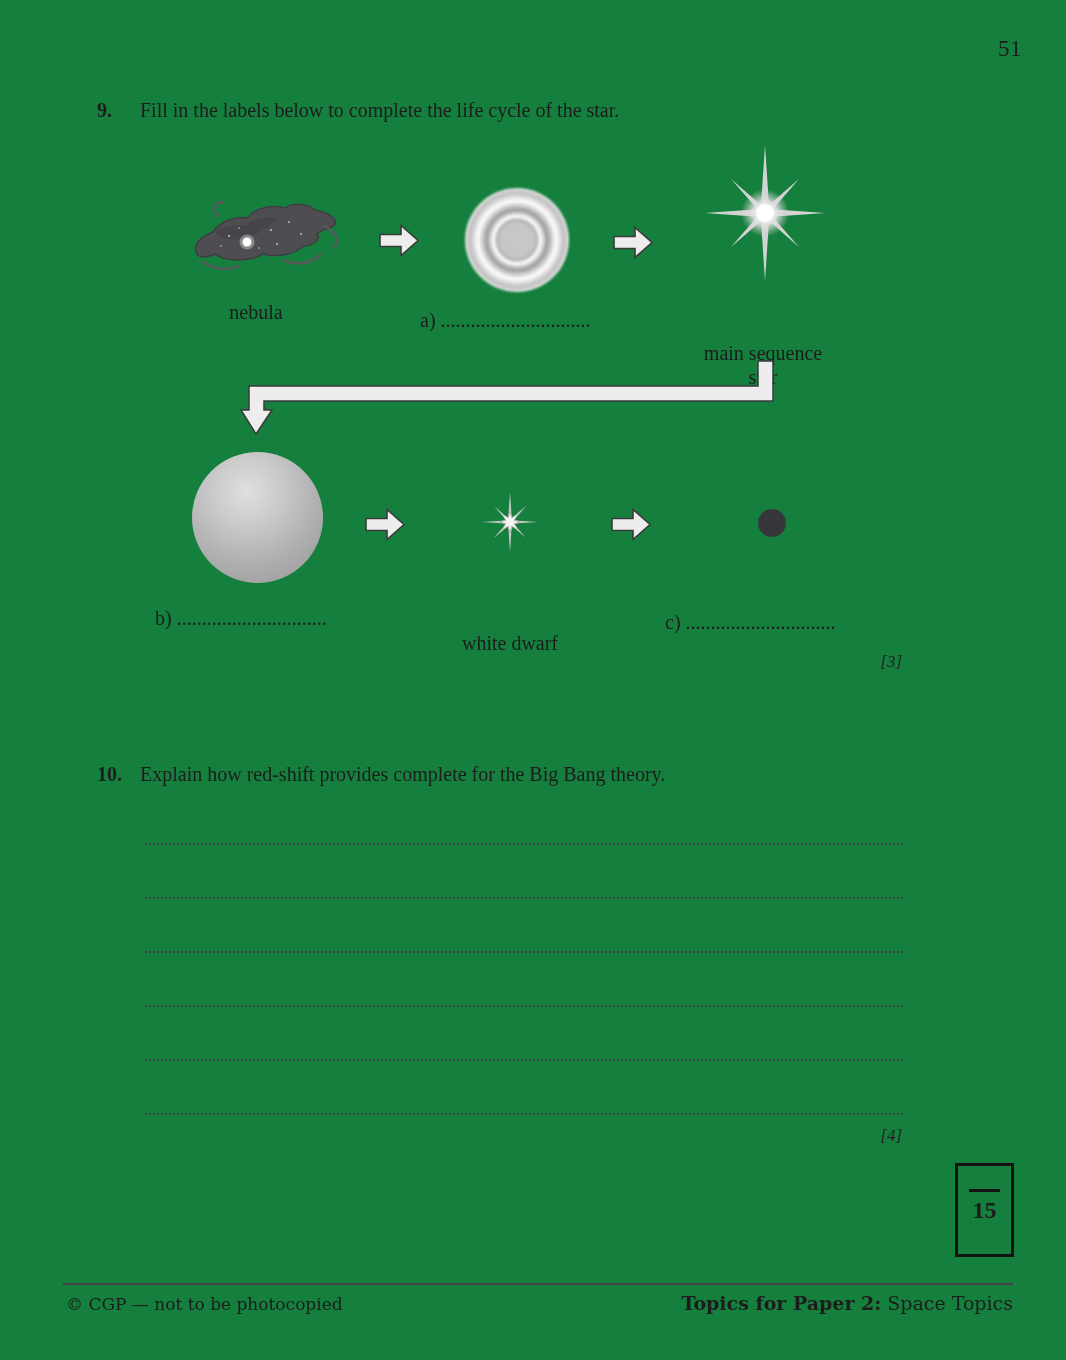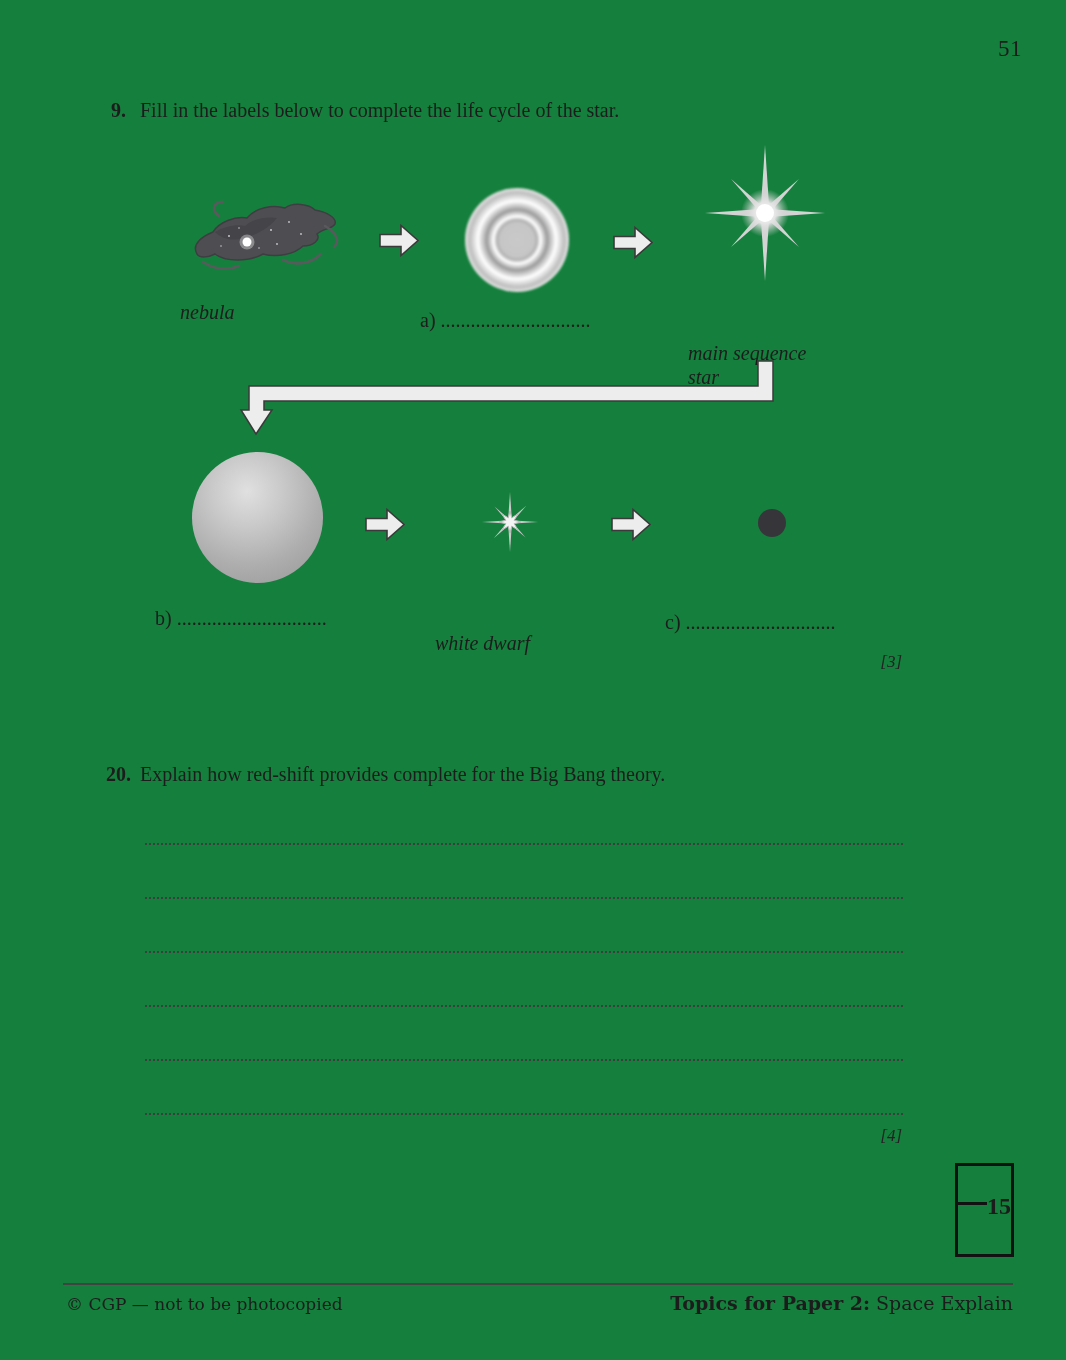--- a/index.html
+++ b/index.html
@@ -10,7 +10,7 @@
   }
   .abs { position:absolute; }
   .page-number { top:36px; right:44px; font-size:23px; letter-spacing:.5px; }
-  .q-row { font-size:20px; white-space:nowrap;text-align:center; }
+  .q-row { font-size:20px; white-space:nowrap; }
   .q-num { display:inline-block; width:43px; font-weight:bold; }
   .diagram-label { font-size:20px; white-space:nowrap; }
   .center-label { line-height:24px;font-style:italic; }

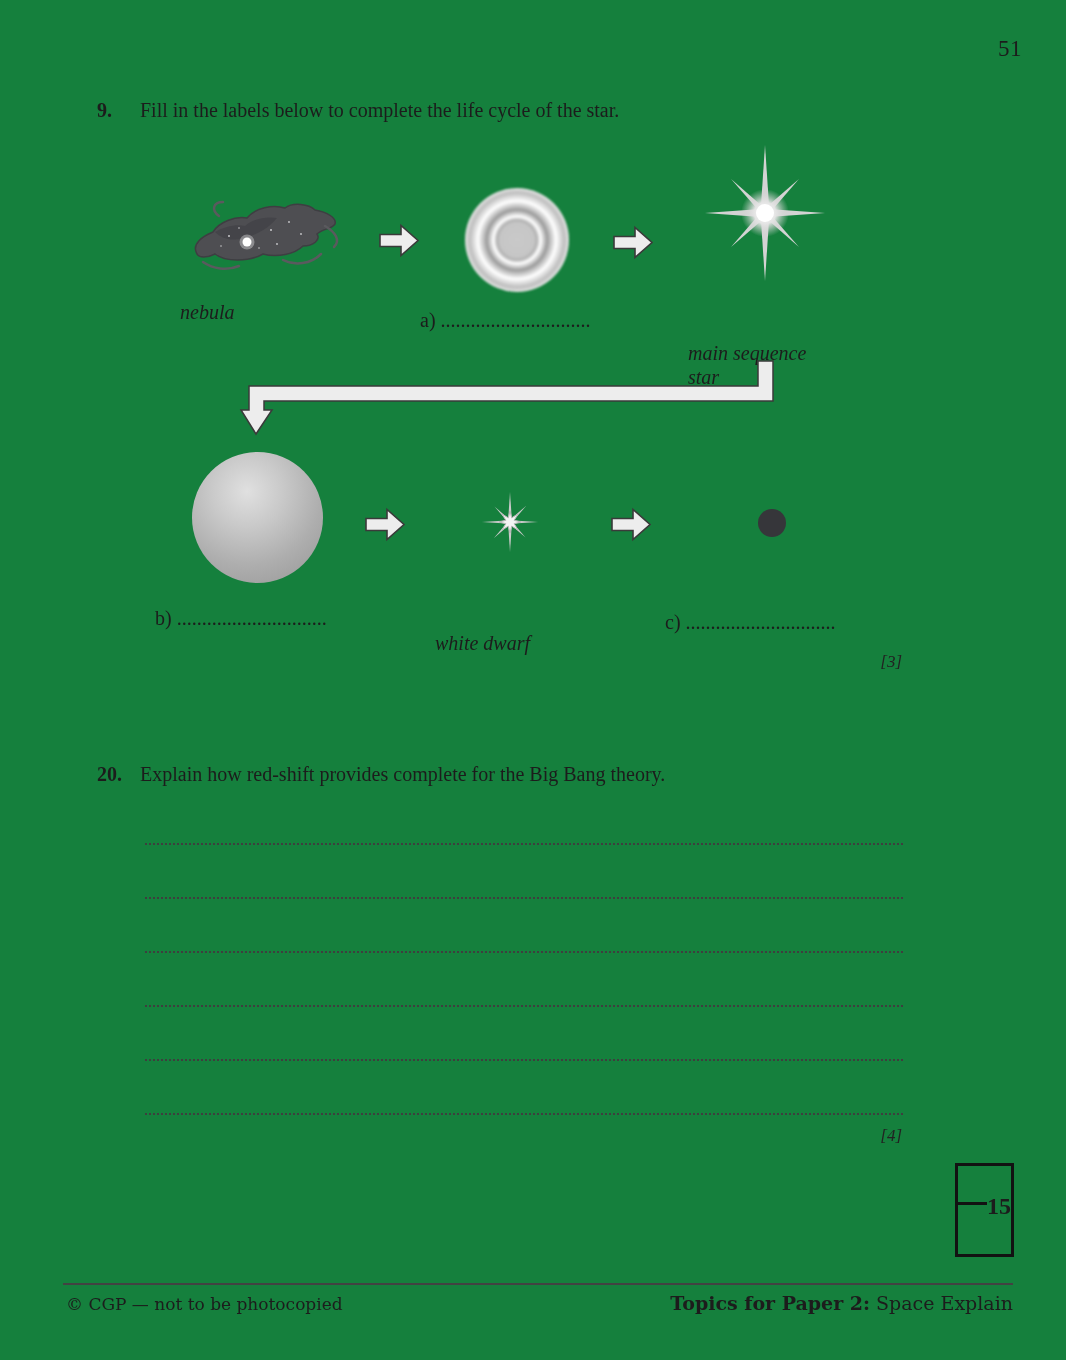--- a/index.html
+++ b/index.html
@@ -13,7 +13,7 @@
   .q-row { font-size:20px; white-space:nowrap; }
   .q-num { display:inline-block; width:43px; font-weight:bold; }
   .diagram-label { font-size:20px; white-space:nowrap; }
-  .center-label { line-height:24px;font-style:italic; }
+  .center-label { text-align:center; line-height:24px; }
   .marks { font-size:17px; font-style:italic; text-align:right; width:82px; color:#222; }
   .protostar {
     width:104px; height:104px; border-radius:50%;

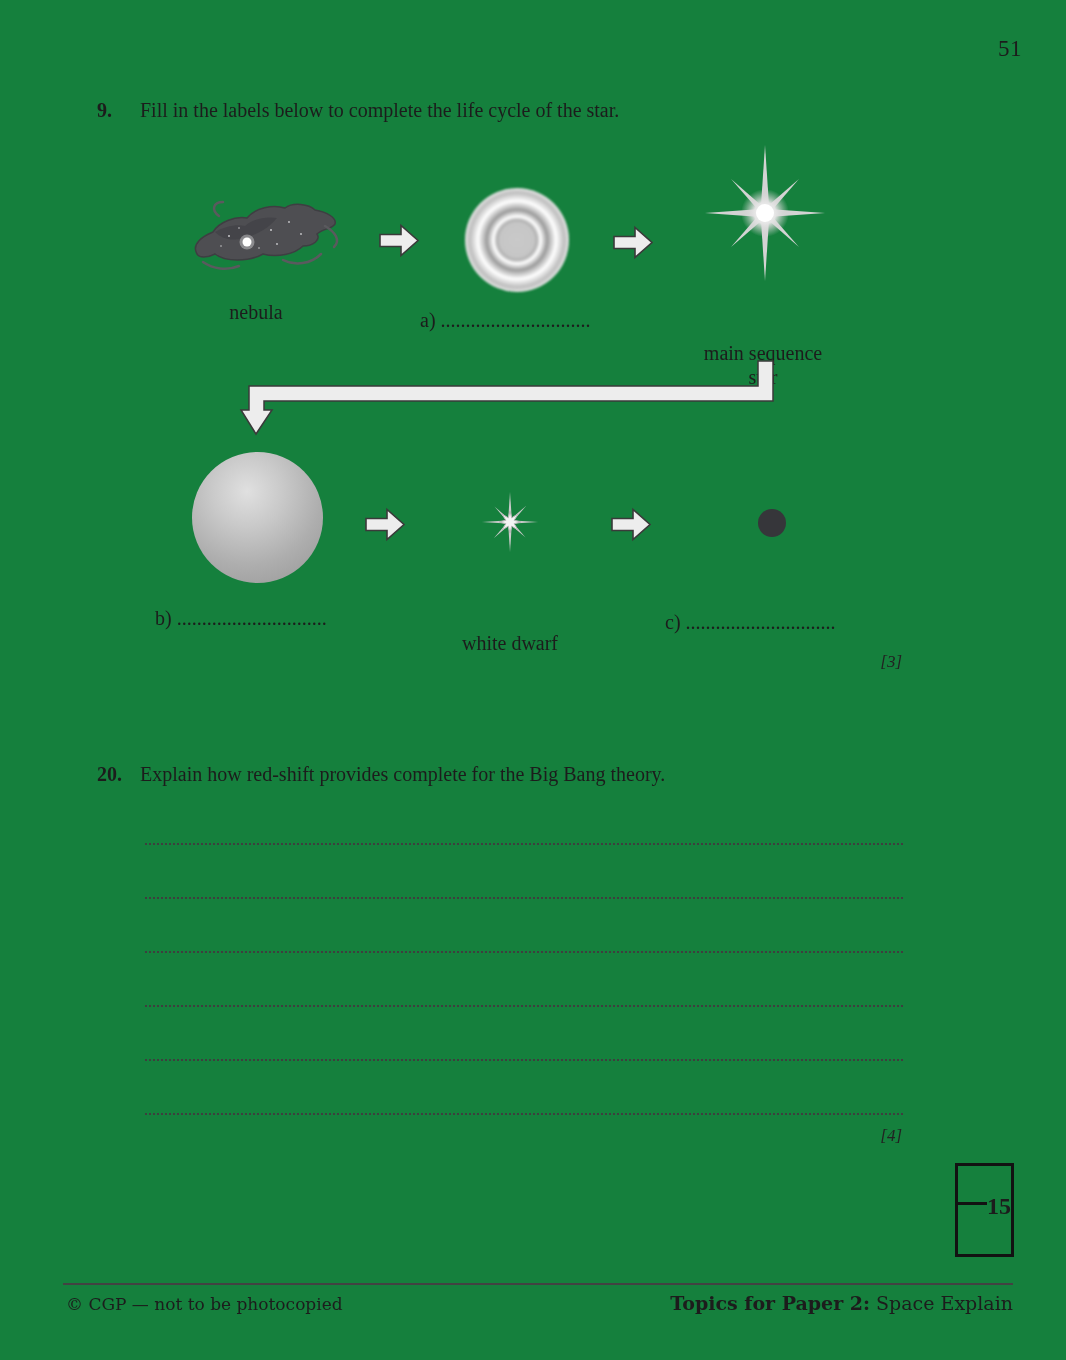--- a/index.html
+++ b/index.html
@@ -165,7 +165,7 @@
   <div class="abs marks" style="left:820px; top:652px;">[3]</div>
 
   <div class="abs q-row" style="left:97px; top:763px;">
-    <span class="q-num">20.</span><span>Explain how red-shift provides complete for the Big Bang theory.</span>
+    <span class="q-num">10.</span><span>Explain how red-shift provides complete for the Big Bang theory.</span>
   </div>
 
   <div class="abs ans-line" style="top:843px;"></div>

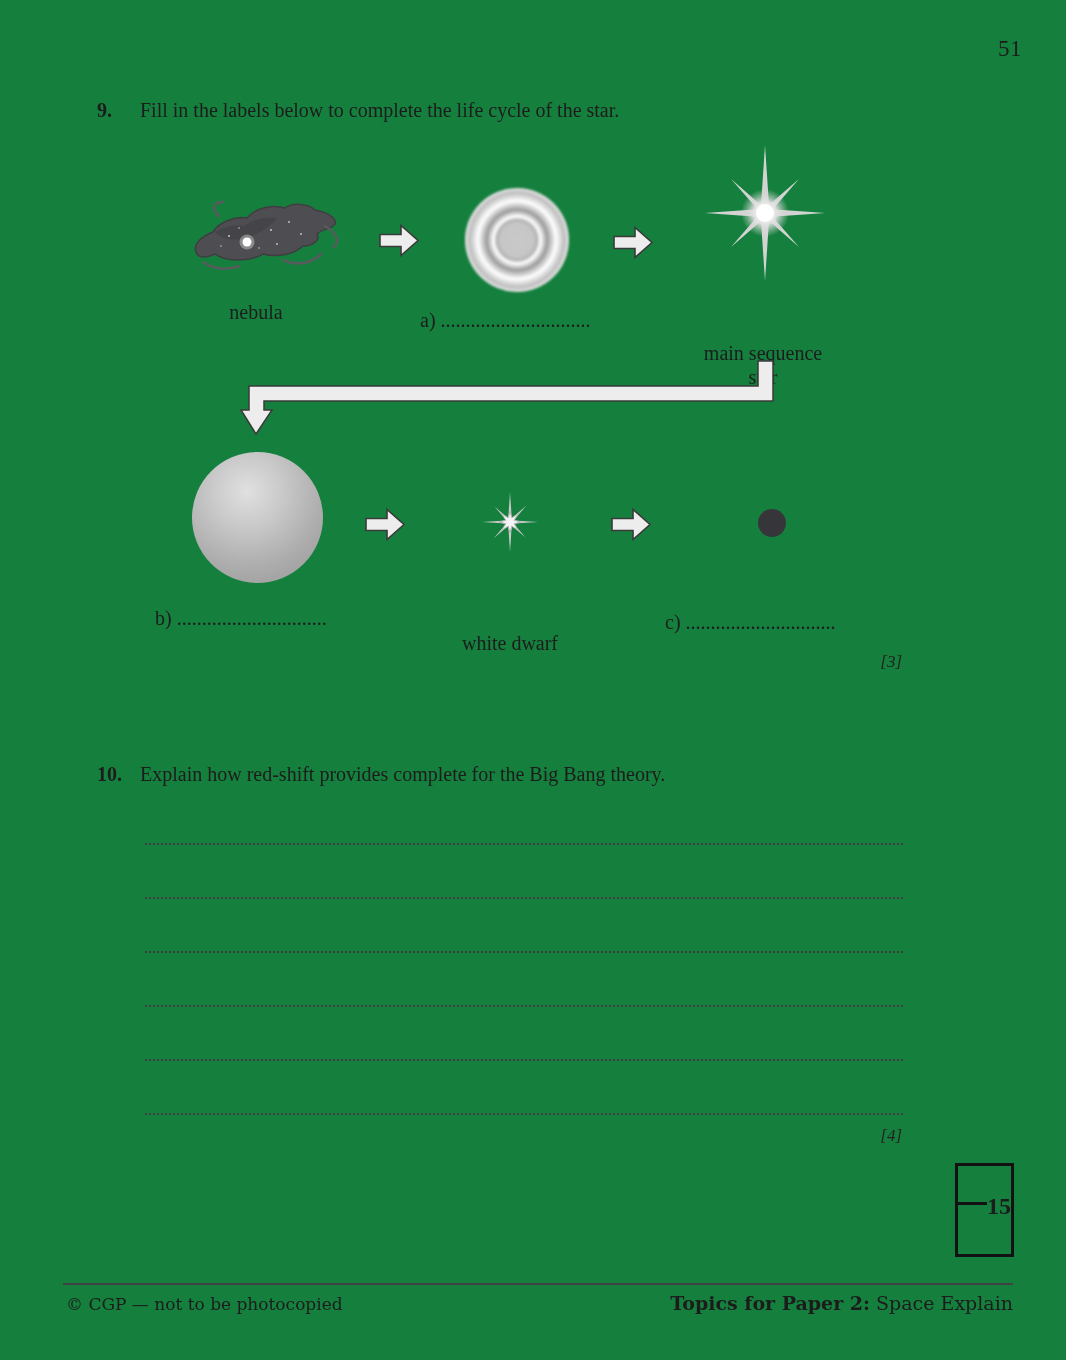--- a/index.html
+++ b/index.html
@@ -31,7 +31,7 @@
   .ans-line { left:145px; width:758px; height:0; border-bottom:2px dotted #3e3e3e; }
   .score-box {
     left:955px; top:1163px; width:59px; height:94px;
-    border:3px solid #121212; display:flex; flex-direction:row;
+    border:3px solid #121212; display:flex; flex-direction:column;
     align-items:center; justify-content:center; padding-bottom:8px;
   }
   .score-line { width:31px; border-top:3px solid #121212; margin-bottom:5px; }

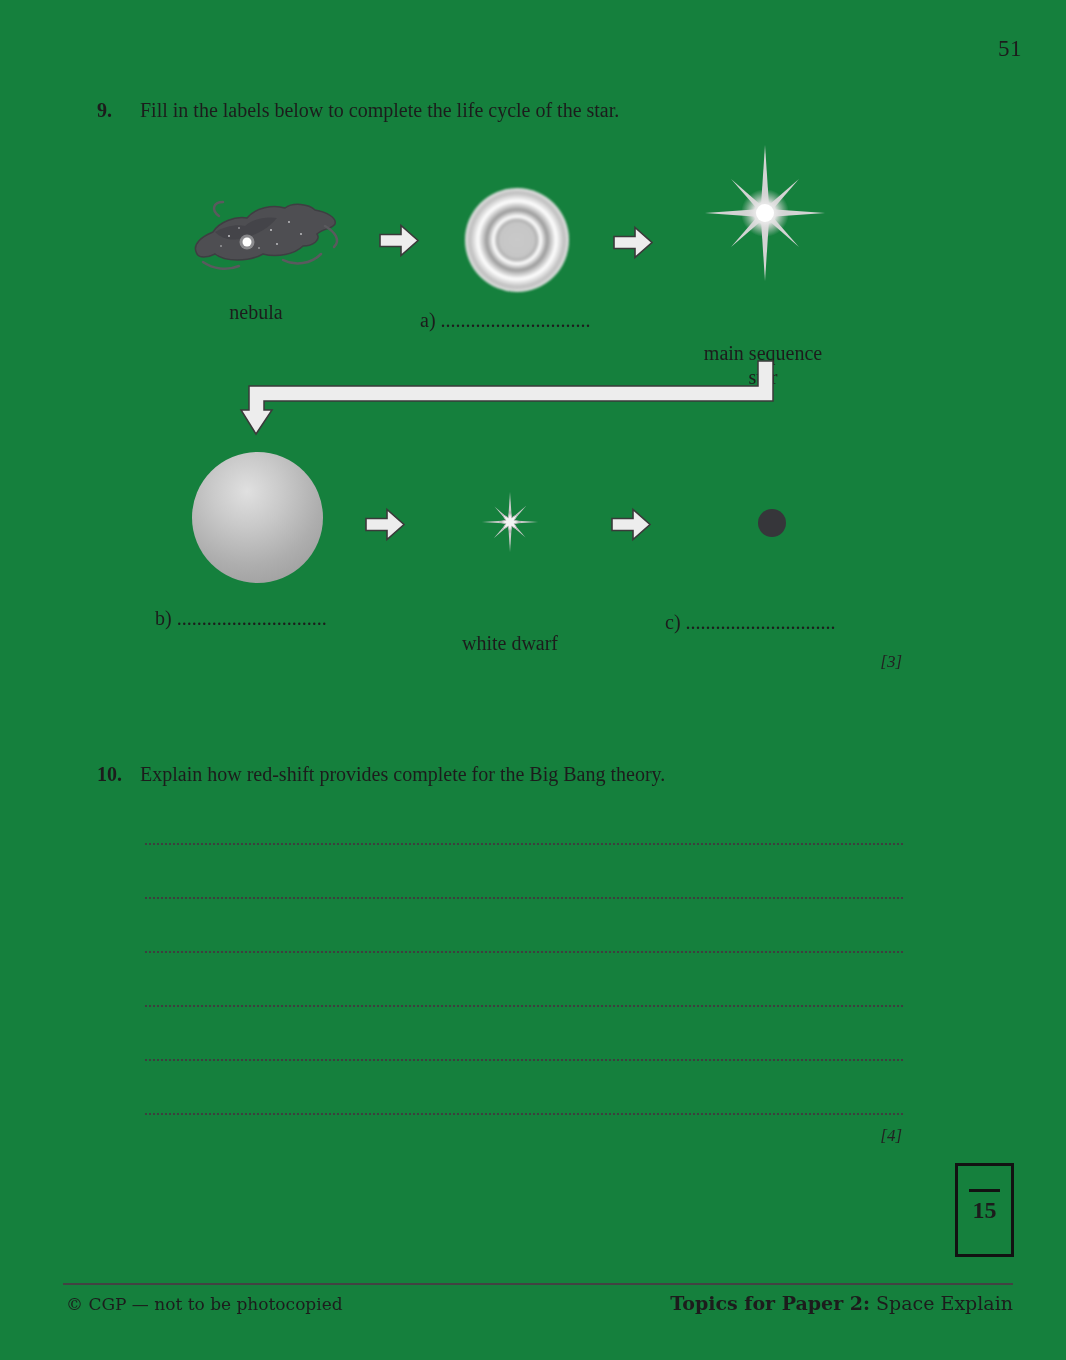--- a/index.html
+++ b/index.html
@@ -185,7 +185,7 @@
   <div class="abs footer-rule"></div>
   <div class="abs footer-left">© CGP — not to be photocopied</div>
   <div class="abs footer-right">
-    <span class="bold">Topics for Paper 2:</span><span> Space Explain</span>
+    <span class="bold">Topics for Paper 2:</span><span> Space Topics</span>
   </div>
 
 </div>

